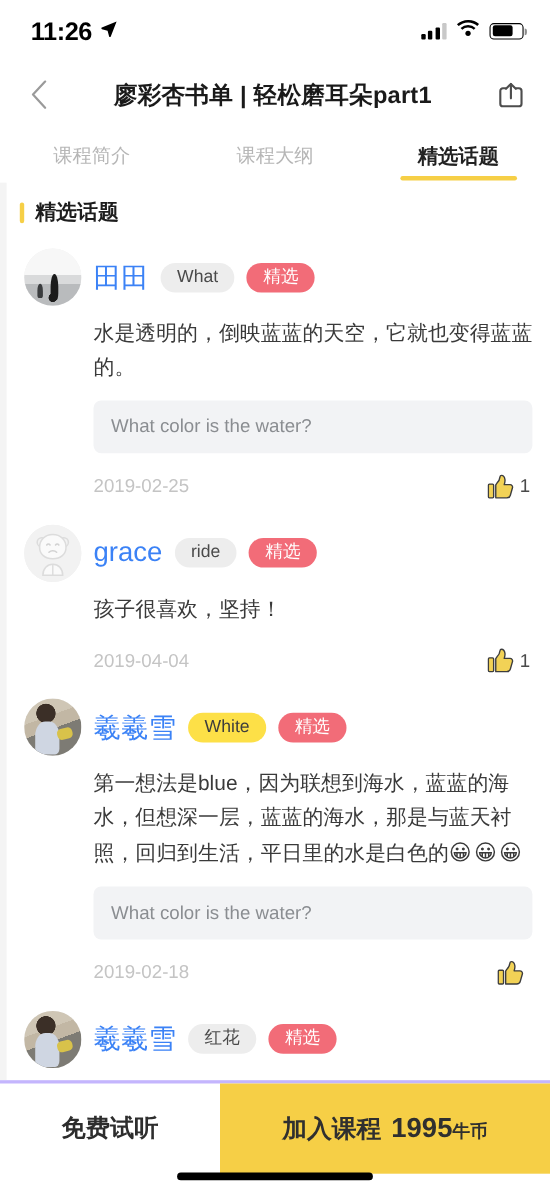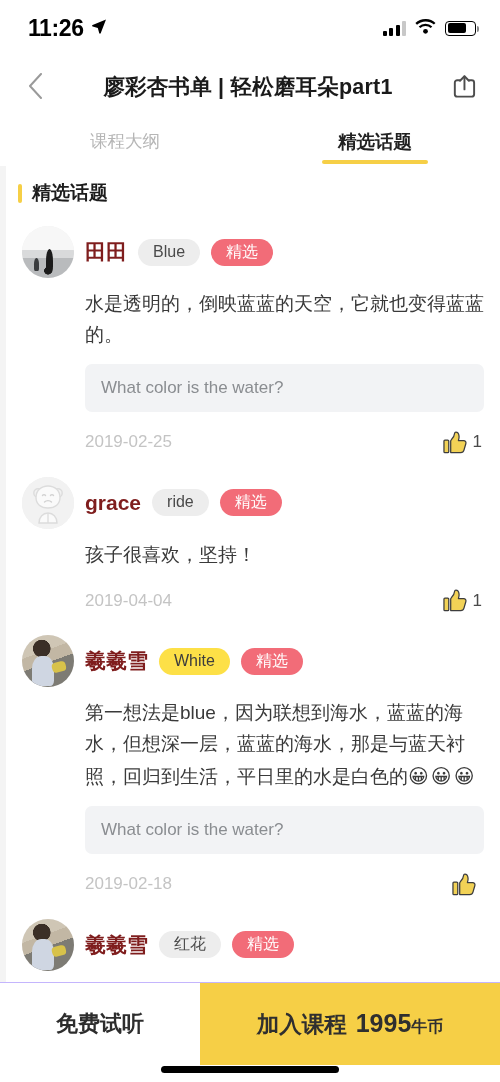--- a/index.html
+++ b/index.html
@@ -261,6 +261,10 @@
 
   <div class="tabs">
     <div class="tab">
+      <span class="tab-label">课程简介</span>
+      <span class="tab-underline"></span>
+    </div>
+    <div class="tab">
       <span class="tab-label">课程大纲</span>
       <span class="tab-underline"></span>
     </div>

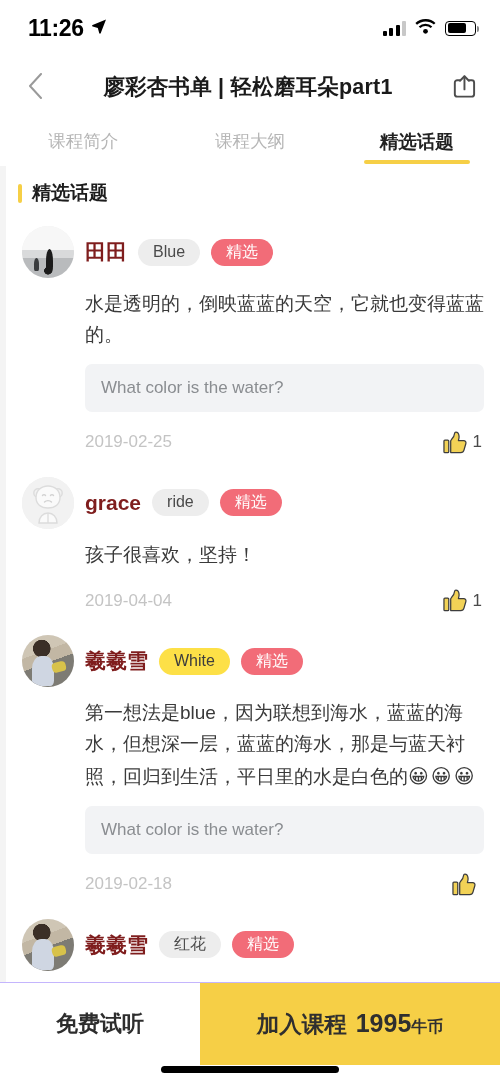--- a/index.html
+++ b/index.html
@@ -105,7 +105,7 @@
     background: #efefef;
   }
   .c-name {
-    font-size: 21px; font-weight: bold; color: #7f1d1d;
+    font-size: 25px; font-weight: normal; color: #3b82f6;
     white-space: nowrap;
   }
   .pill {

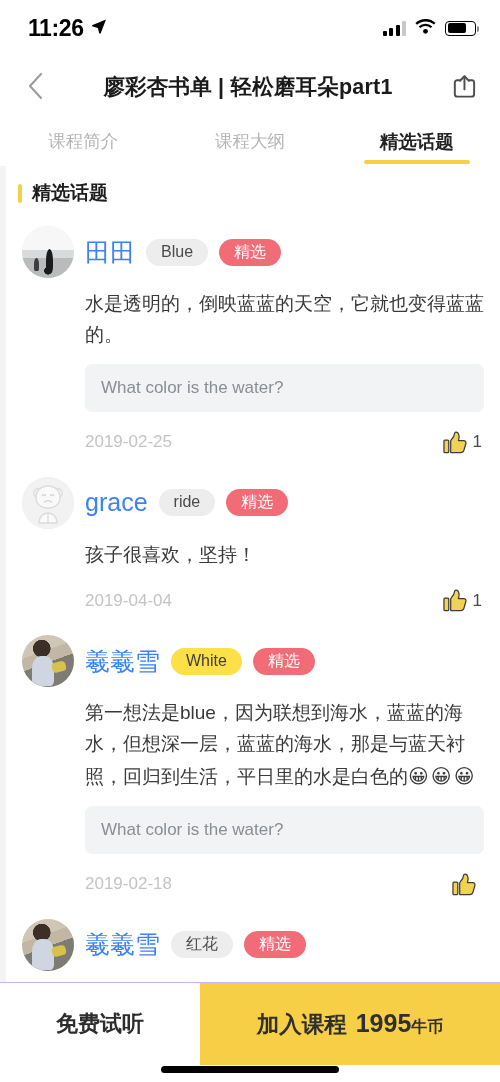--- a/index.html
+++ b/index.html
@@ -287,7 +287,7 @@
             <span class="av-photo-gray"></span>
           </div>
         <span class="c-name">田田</span>
-        <span class="pill pill-tag">Blue</span>
+        <span class="pill pill-tag">What</span>
         <span class="pill pill-feat">精选</span>
       </div>
       <div class="c-body">水是透明的，倒映蓝蓝的天空，它就也变得蓝蓝的。</div>

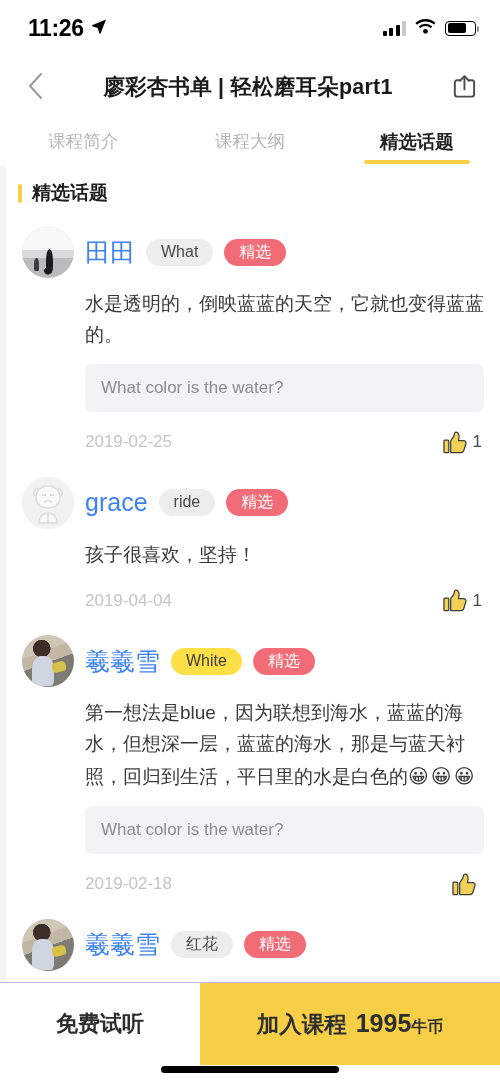--- a/index.html
+++ b/index.html
@@ -142,7 +142,7 @@
   .bottombar {
     position: absolute; left: 0; right: 0; bottom: 0;
     height: 100px; background: #fff; z-index: 20;
-    border-top: 1px solid #c4b5fd;
+    border-top: 3px solid #c4b5fd;
     display: flex; align-items: flex-start;
   }
   .trial-btn {

